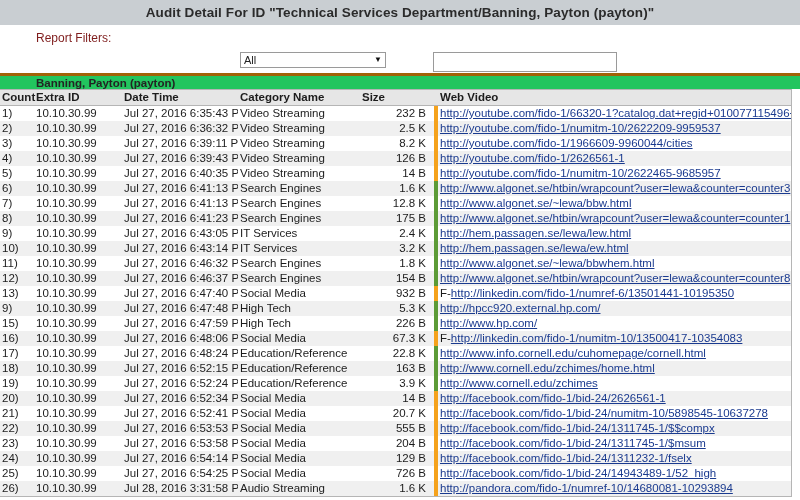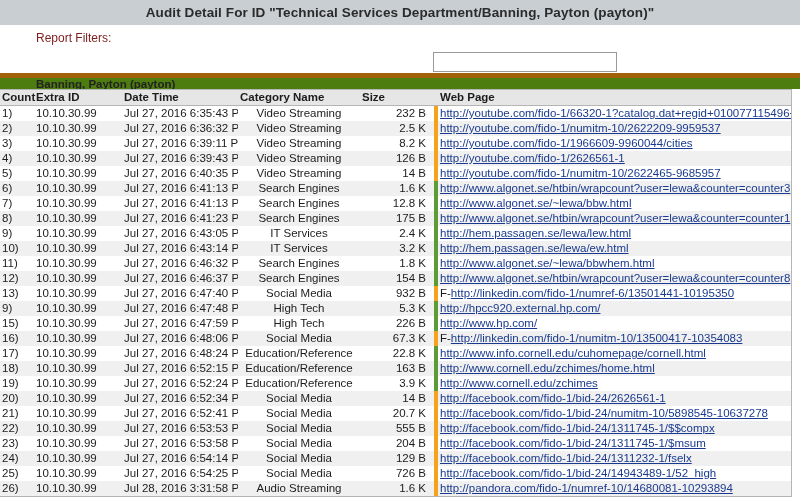--- a/index.html
+++ b/index.html
@@ -213,6 +213,10 @@
   <div class="filter-panel">
     <span class="filter-label">Report Filters:</span>
 
+    <div class="filter-select">
+      <span class="sel-value">All</span>
+      <span class="caret">▼</span>
+    </div>
 
     <input class="filter-input" type="text" value="" placeholder="" style="">
   </div>

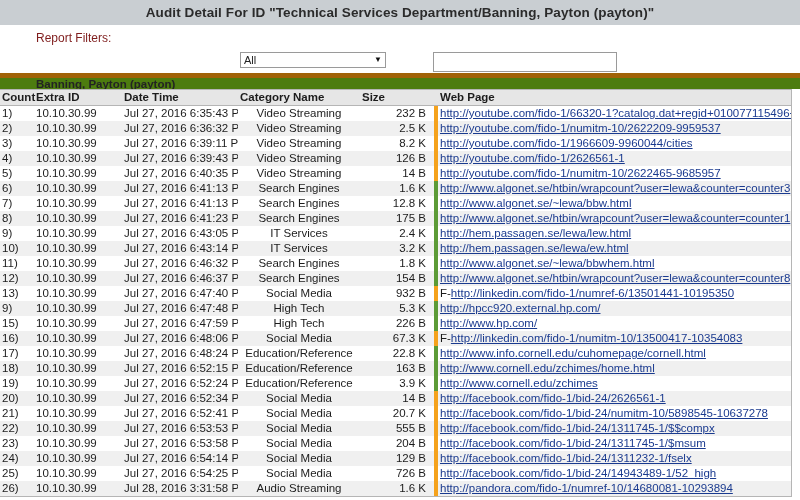--- a/index.html
+++ b/index.html
@@ -101,9 +101,9 @@
 
   
   .group-bar {
-    background: #4d7c0f;
+    background: #22c55e;
     height: 16px;
-    border-top: 5px solid #a16207;
+    border-top: 3px solid #a16207;
     box-sizing: border-box;
     display: flex;
     align-items: center;

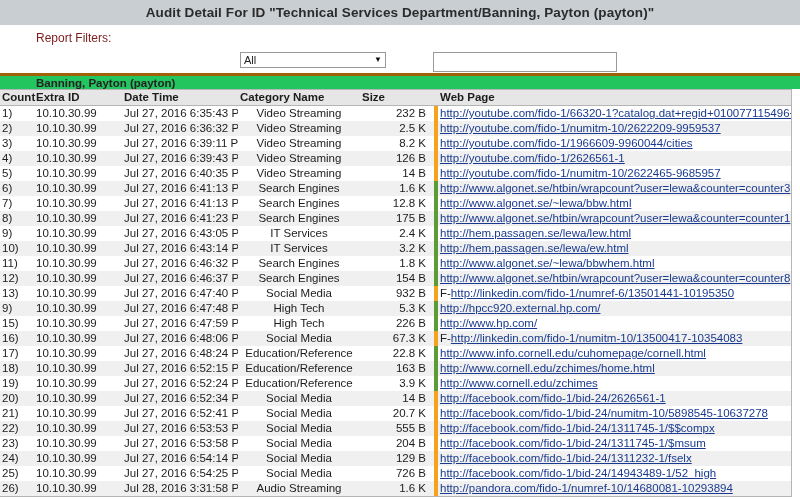--- a/index.html
+++ b/index.html
@@ -235,7 +235,7 @@
           <th class="c-cat">Category Name</th>
           <th class="c-size">Size</th>
           <th class="c-bar"></th>
-          <th class="c-web">Web Page</th>
+          <th class="c-web">Web Video</th>
         </tr>
       </thead>
       <tbody id="table-body">

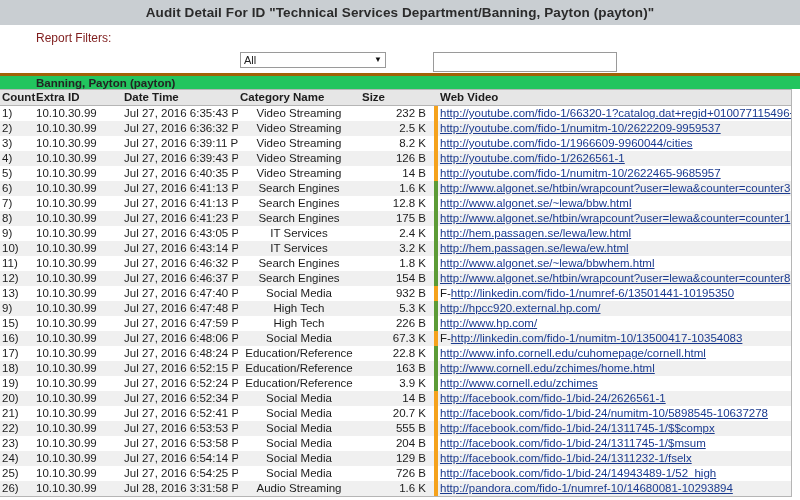--- a/index.html
+++ b/index.html
@@ -165,7 +165,7 @@
   td.t-count { text-align: left; padding-left: 1px; }
   td.t-extra { text-align: left; padding-left: 18px; }
   td.t-date  { text-align: left; }
-  td.t-cat   { text-align: center; margin-top: 40px; }
+  td.t-cat   { text-align: left; margin-top: 40px; }
   td.t-size  { text-align: right; padding-right: 12px; }
   td.t-bar   { padding: 0; width: 10px; }
   td.t-web   { padding-left: 4px; overflow: hidden; }

